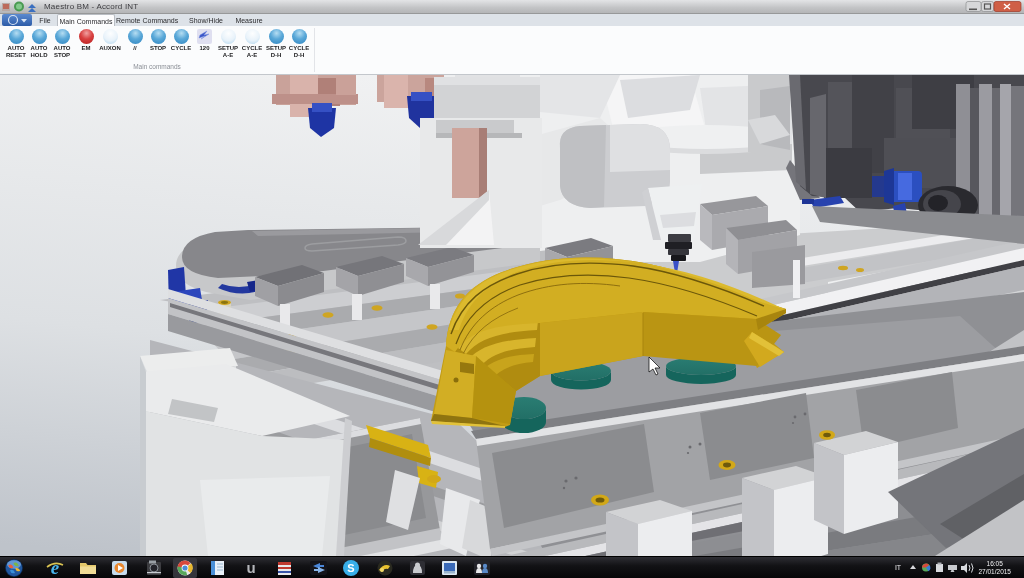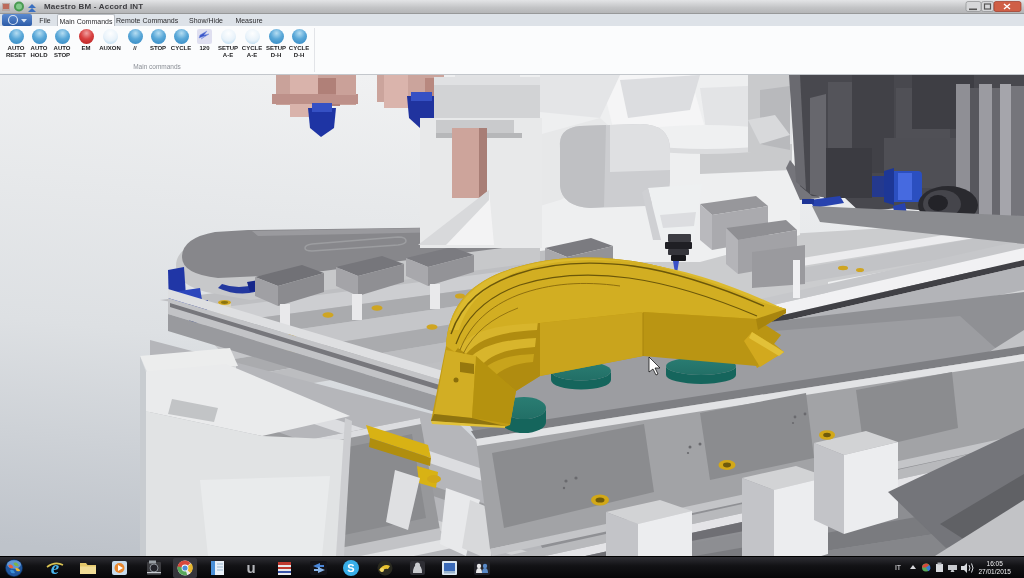--- a/index.html
+++ b/index.html
@@ -8,7 +8,7 @@
   .abs{position:absolute;}
   
   #titlebar{left:0;top:0;width:1024px;height:13px;background:linear-gradient(#e3e4e6,#c2c3c5 60%,#b4b5b7);border-bottom:1px solid #979899;}
-  #title-text{left:44px;top:2px;font-size:8px;color:#3c3c40;letter-spacing:0.2px;font-weight:bold;}
+  #title-text{left:44px;top:2px;font-size:8px;color:#3c3c40;letter-spacing:0.2px;}
   #tabrow{left:0;top:14px;width:1024px;height:12px;background:#dde2e8;}
   .tab{position:absolute;top:0;height:12px;font-size:7px;color:#2b2b2e;text-align:center;line-height:13px;white-space:nowrap;}
   .tab.active{background:#fdfdfe;border:1px solid #b9bdc3;border-bottom:none;border-radius:2px 2px 0 0;}

